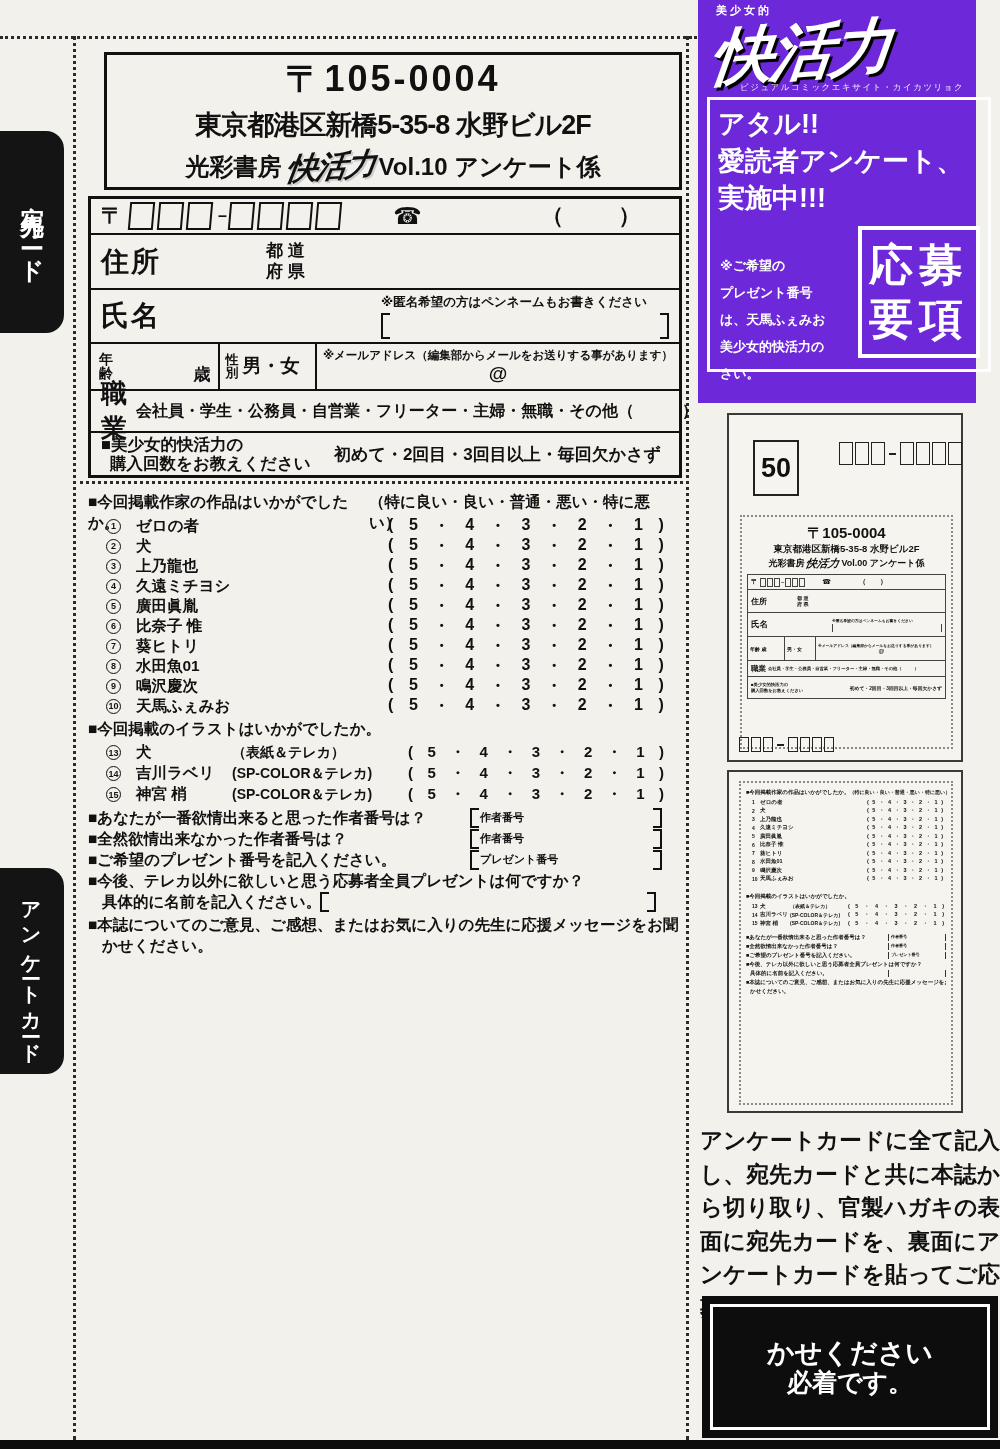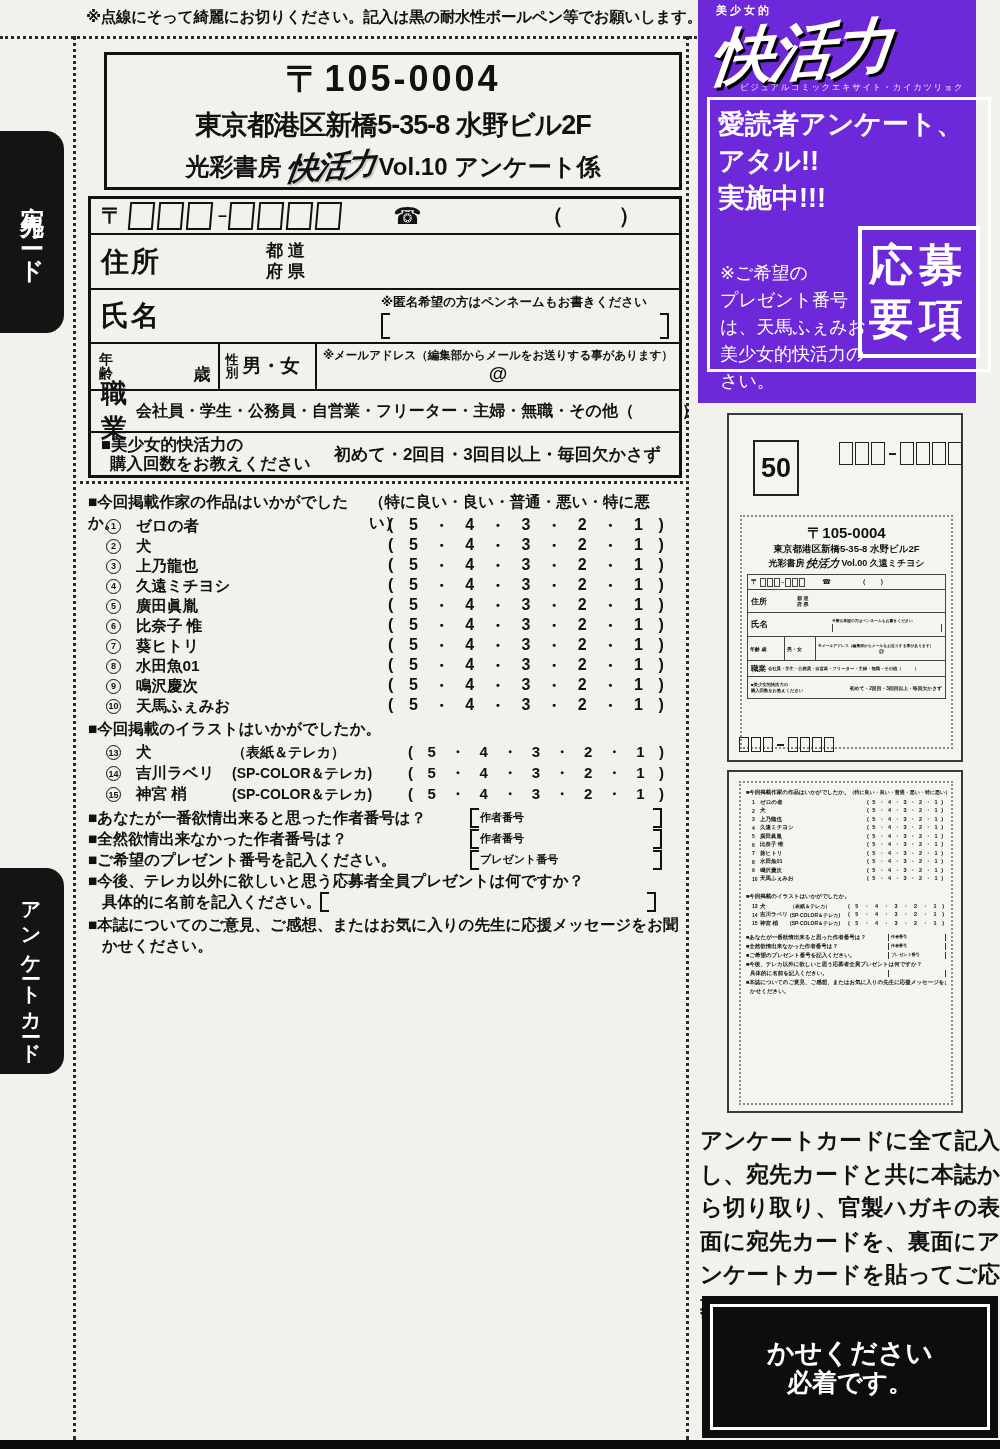--- a/index.html
+++ b/index.html
@@ -132,7 +132,6 @@
 
 <div class="page">
 
-  <div class="top-note">※点線にそって綺麗にお切りください。記入は黒の耐水性ボールペン等でお願いします。</div>
 
   <div class="dot-h" style="left:0;top:36px;width:697px;"></div>
   <div class="dot-v" style="left:73px;top:36px;height:1404px;"></div>

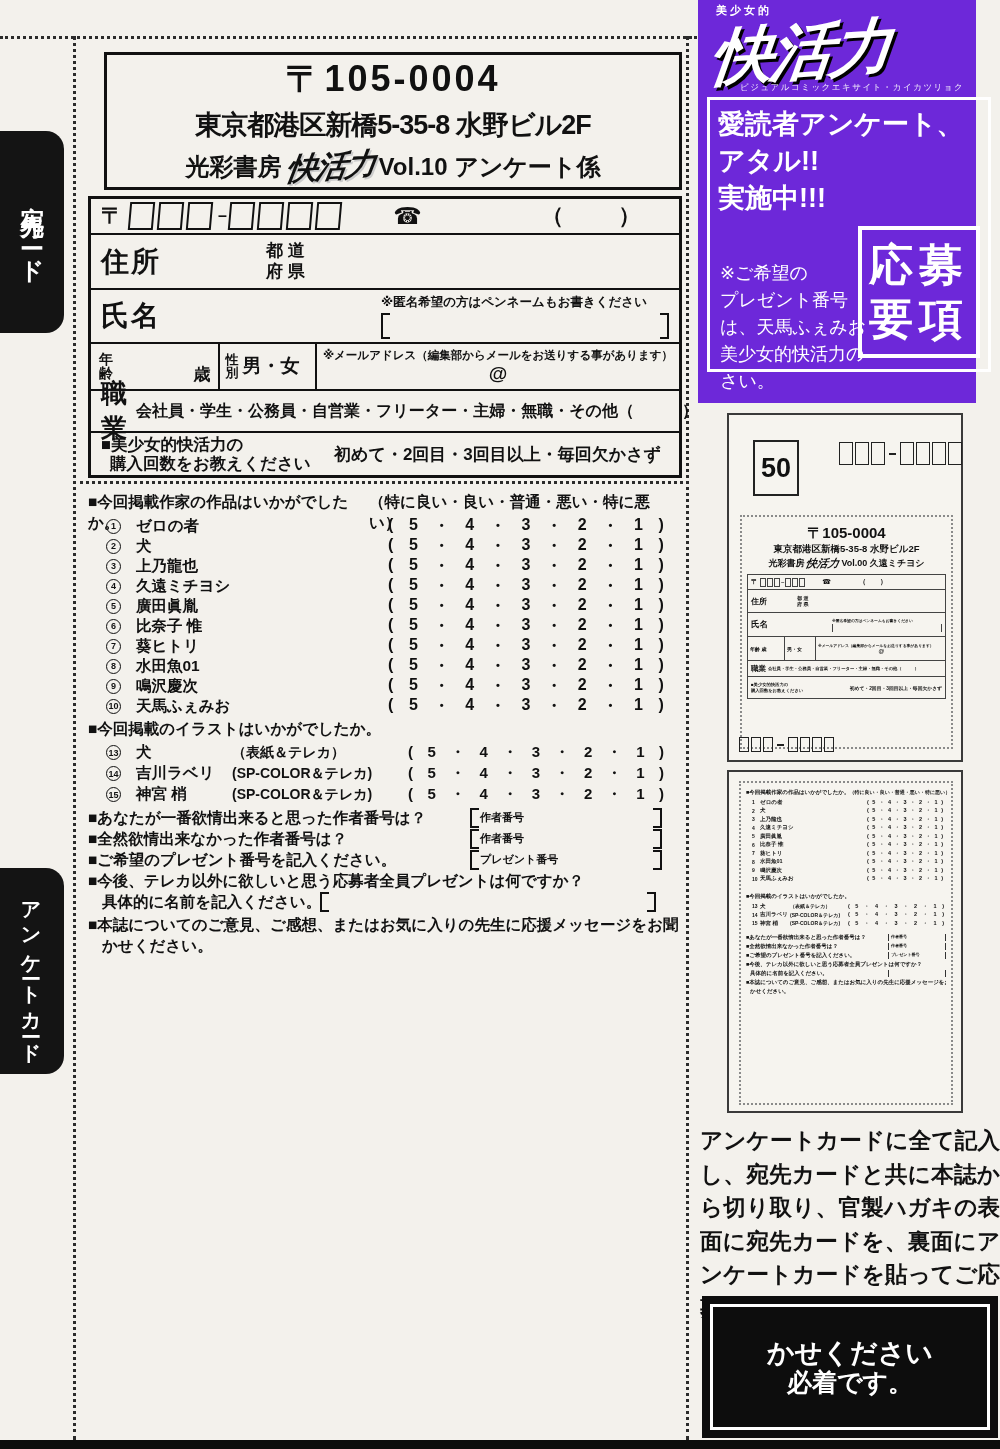--- a/index.html
+++ b/index.html
@@ -517,8 +517,8 @@
     <span class="logo-sub">ビジュアルコミックエキサイト・カイカツリョク</span>
     <div class="promo-frame">
       <div class="promo-l">
+        <div>アタル!!</div>
         <div>愛読者アンケート、</div>
-        <div>アタル!!</div>
         <div>実施中!!!</div>
       </div>
       <div class="promo-note">

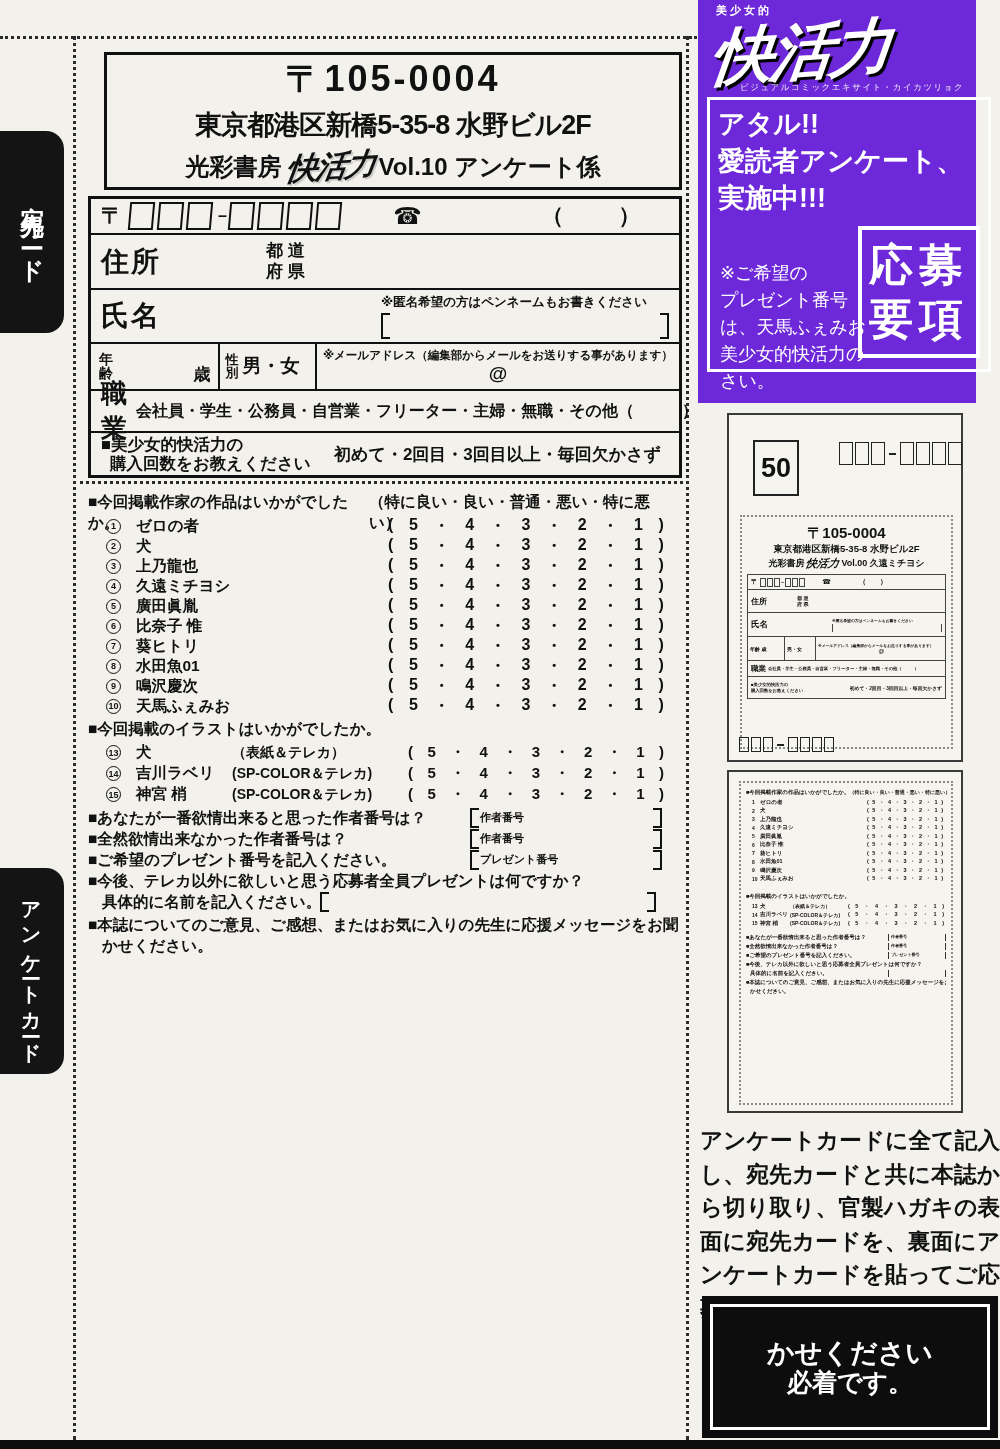--- a/index.html
+++ b/index.html
@@ -72,7 +72,7 @@
   .logo-sub { position:absolute; top:82px; left:42px; font-size:8.5px; letter-spacing:1.5px; opacity:.9; }
   .promo-frame { position:absolute; left:9px; top:97px; width:284px; height:275px; border:3px solid #fff; }
   .promo-l { font-size:27px; font-weight:900; line-height:37px; padding:6px 0 0 8px; white-space:nowrap; }
-  .promo-note { position:absolute; left:10px; top:160px; font-size:18px; font-weight:normal; line-height:27px; white-space:nowrap; }
+  .promo-note { position:absolute; left:10px; top:152px; font-size:13px; font-weight:bold; line-height:27px; white-space:nowrap; }
   .badge { position:absolute; right:8px; top:126px; width:122px; height:132px; border:4px solid #fff;
            display:flex; flex-direction:column; align-items:center; justify-content:center;
            font-size:44px; font-weight:900; line-height:54px; letter-spacing:6px; }

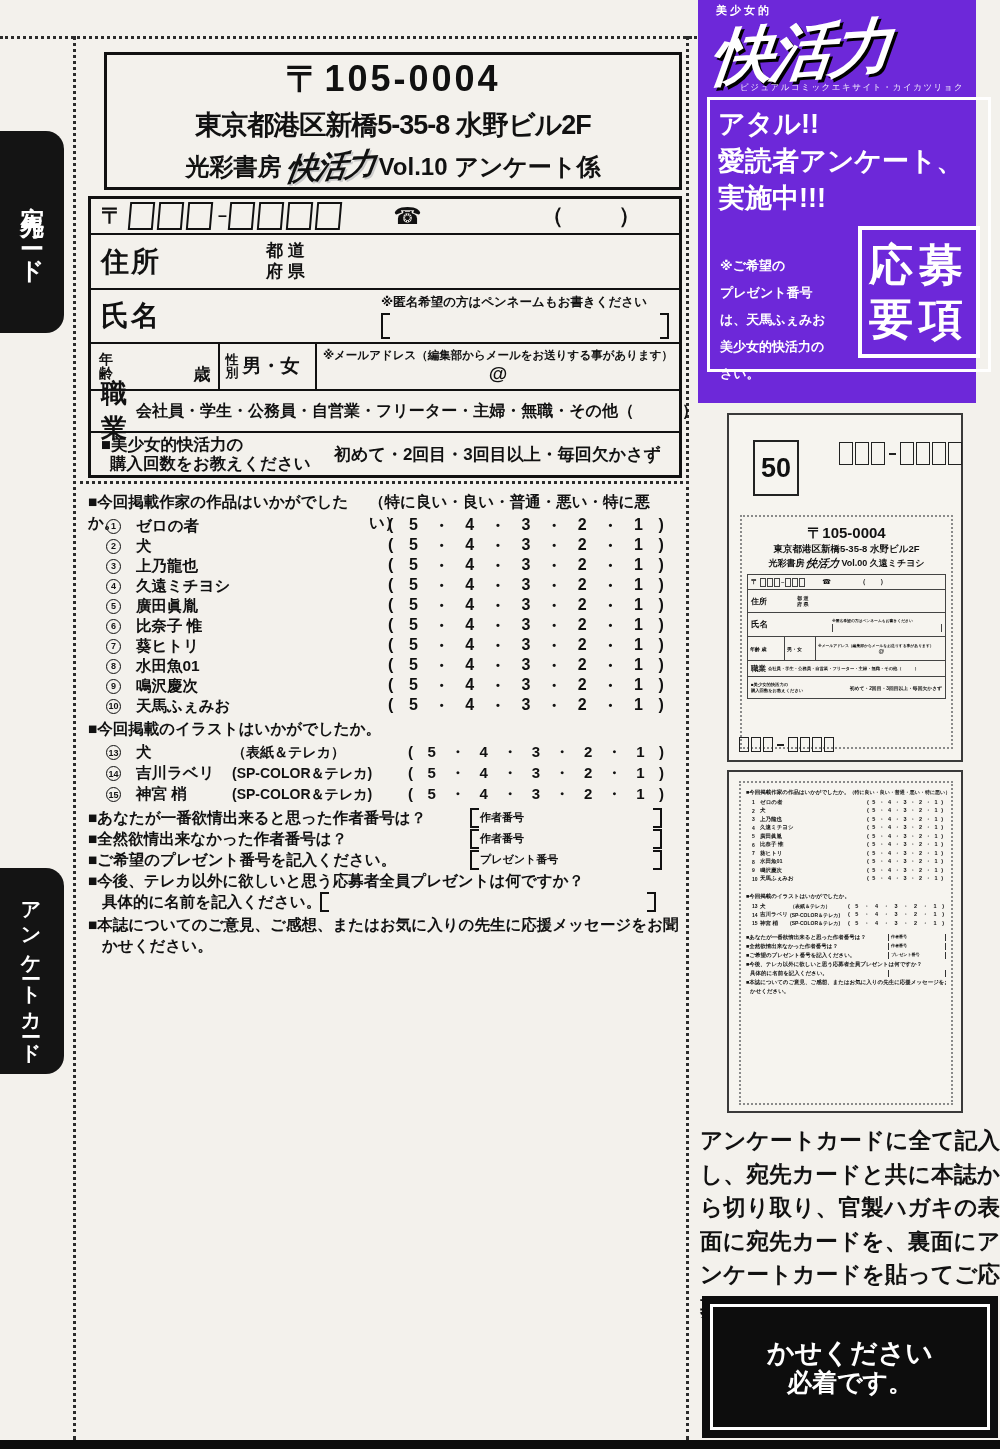--- a/index.html
+++ b/index.html
@@ -556,7 +556,7 @@
       <div class="ma-l3">
         <span>光彩書房</span>
         <span class="mlogo">快活力</span>
-        <span>Vol.00 久遠ミチヨシ</span>
+        <span>Vol.00 アンケート係</span>
       </div>
       <div class="mform">
         <div class="mrow" style="height:15px;">

